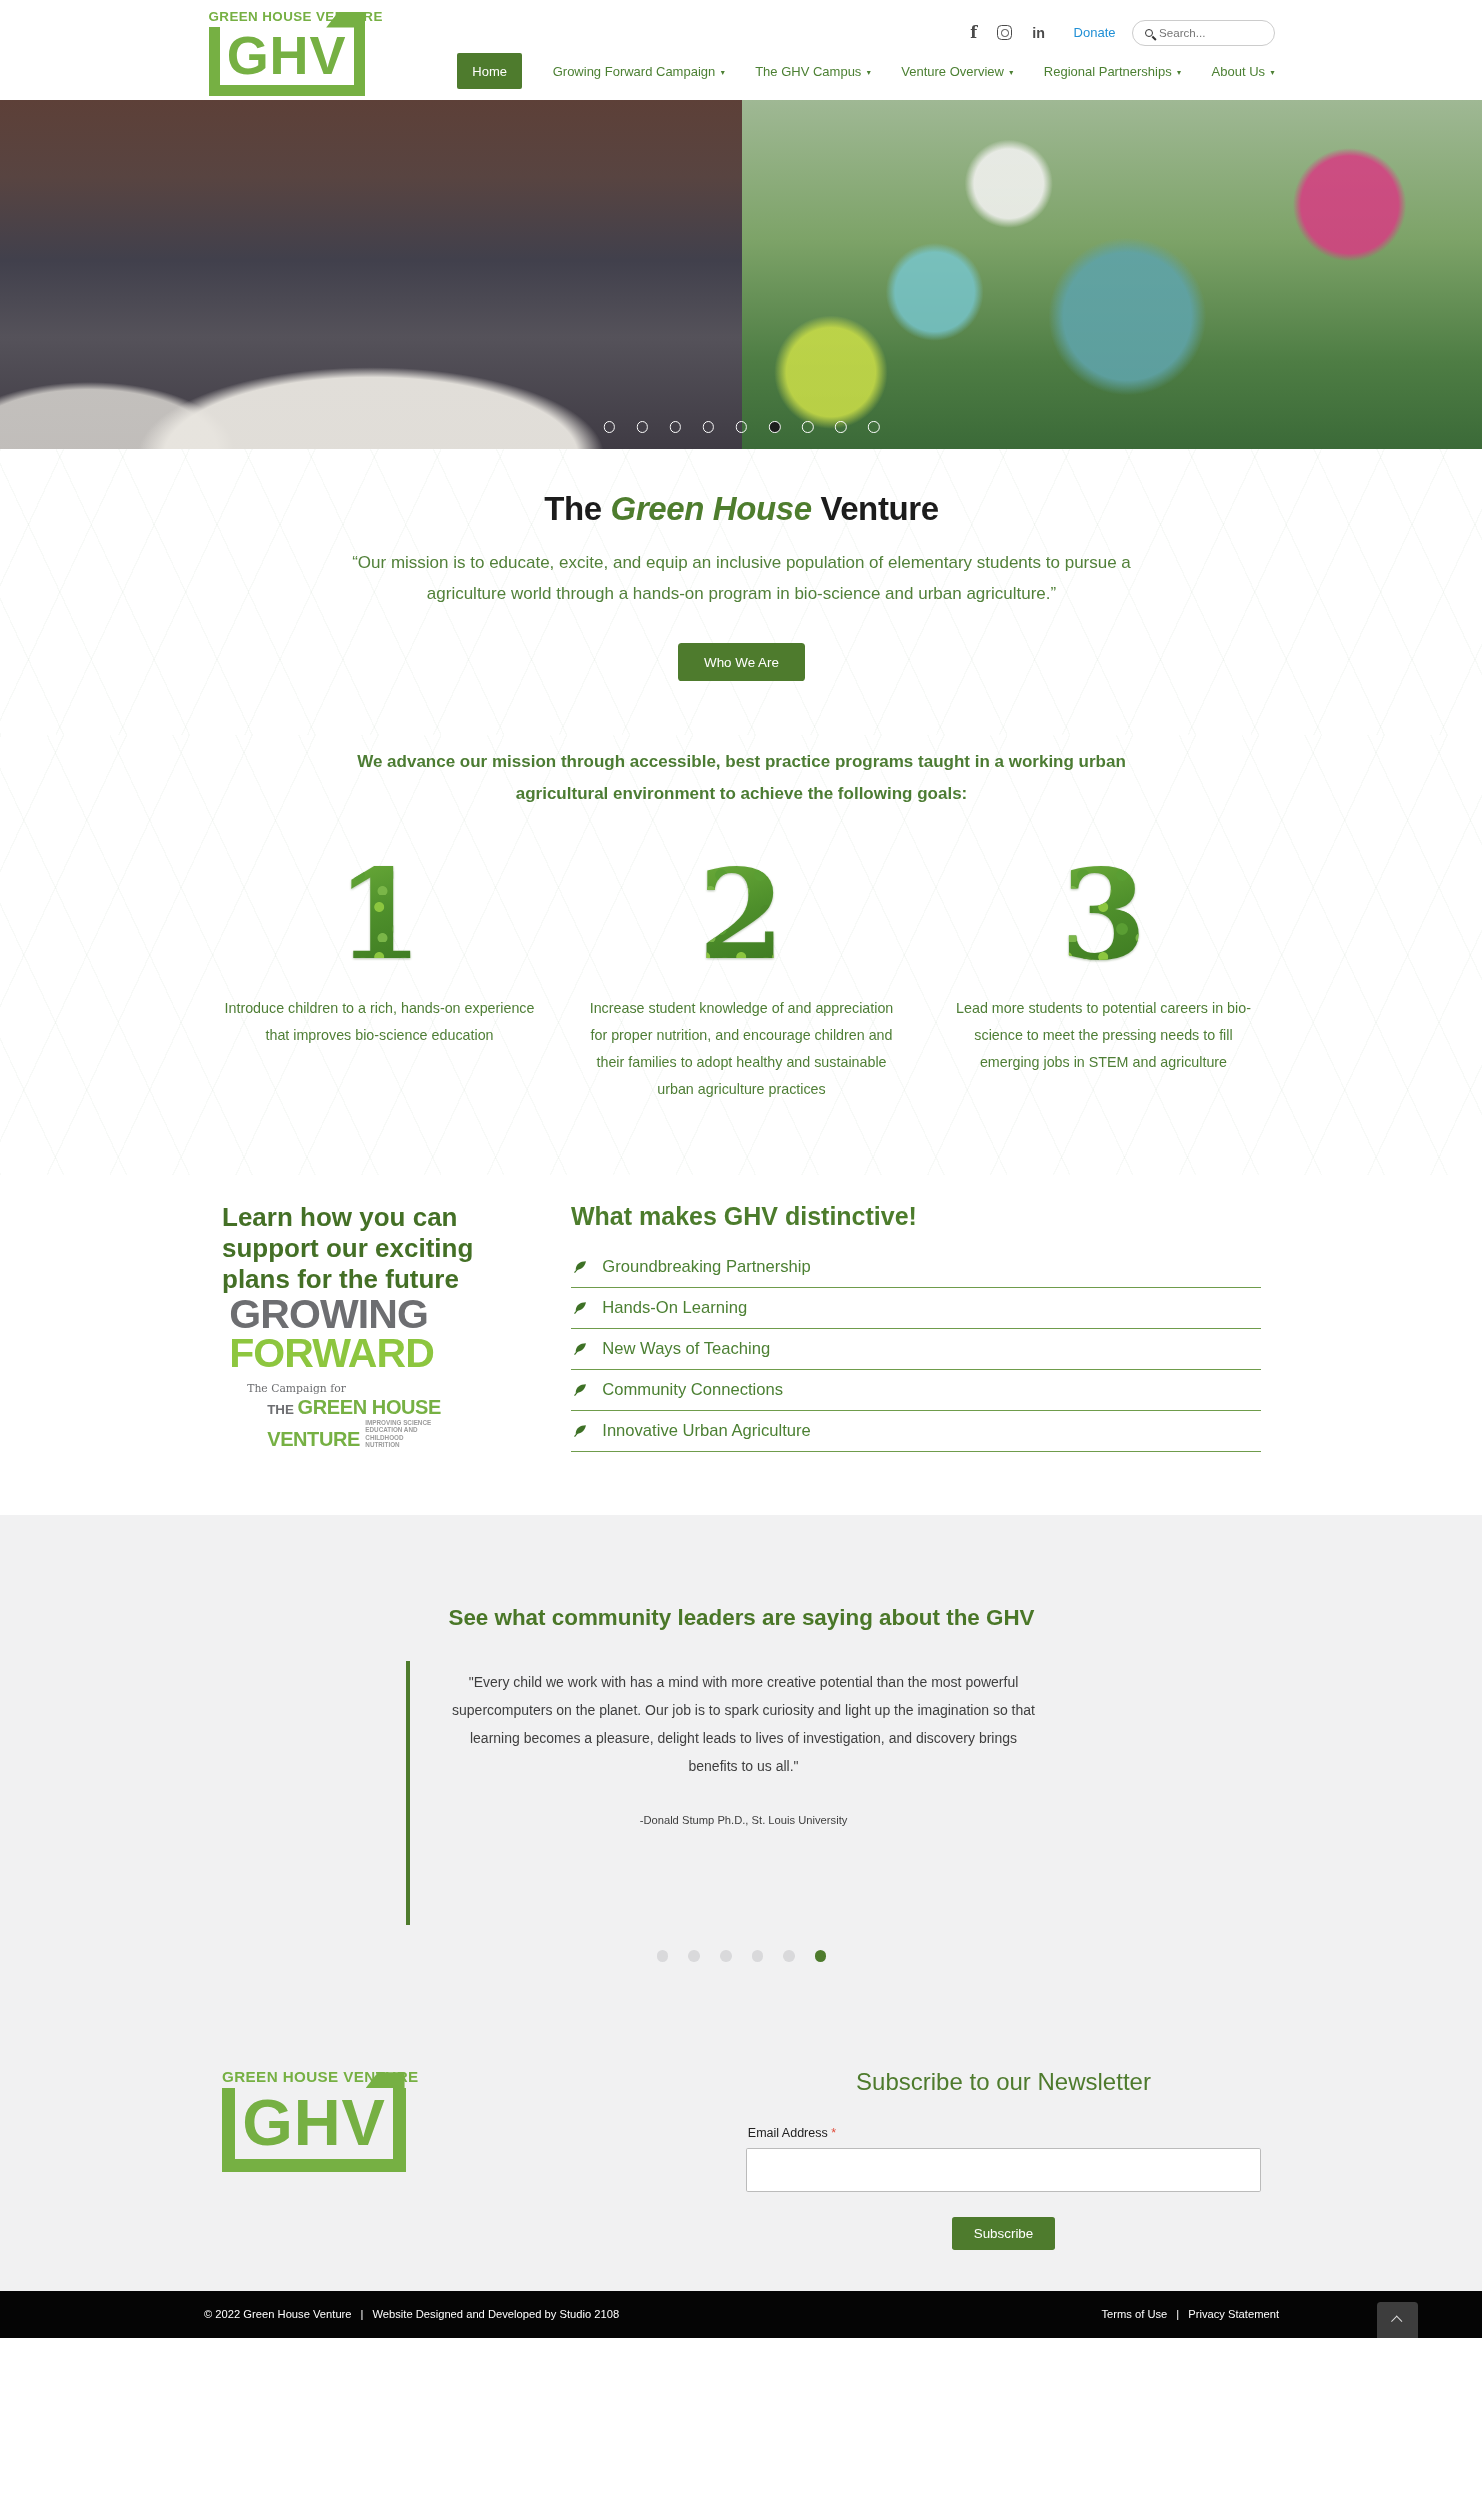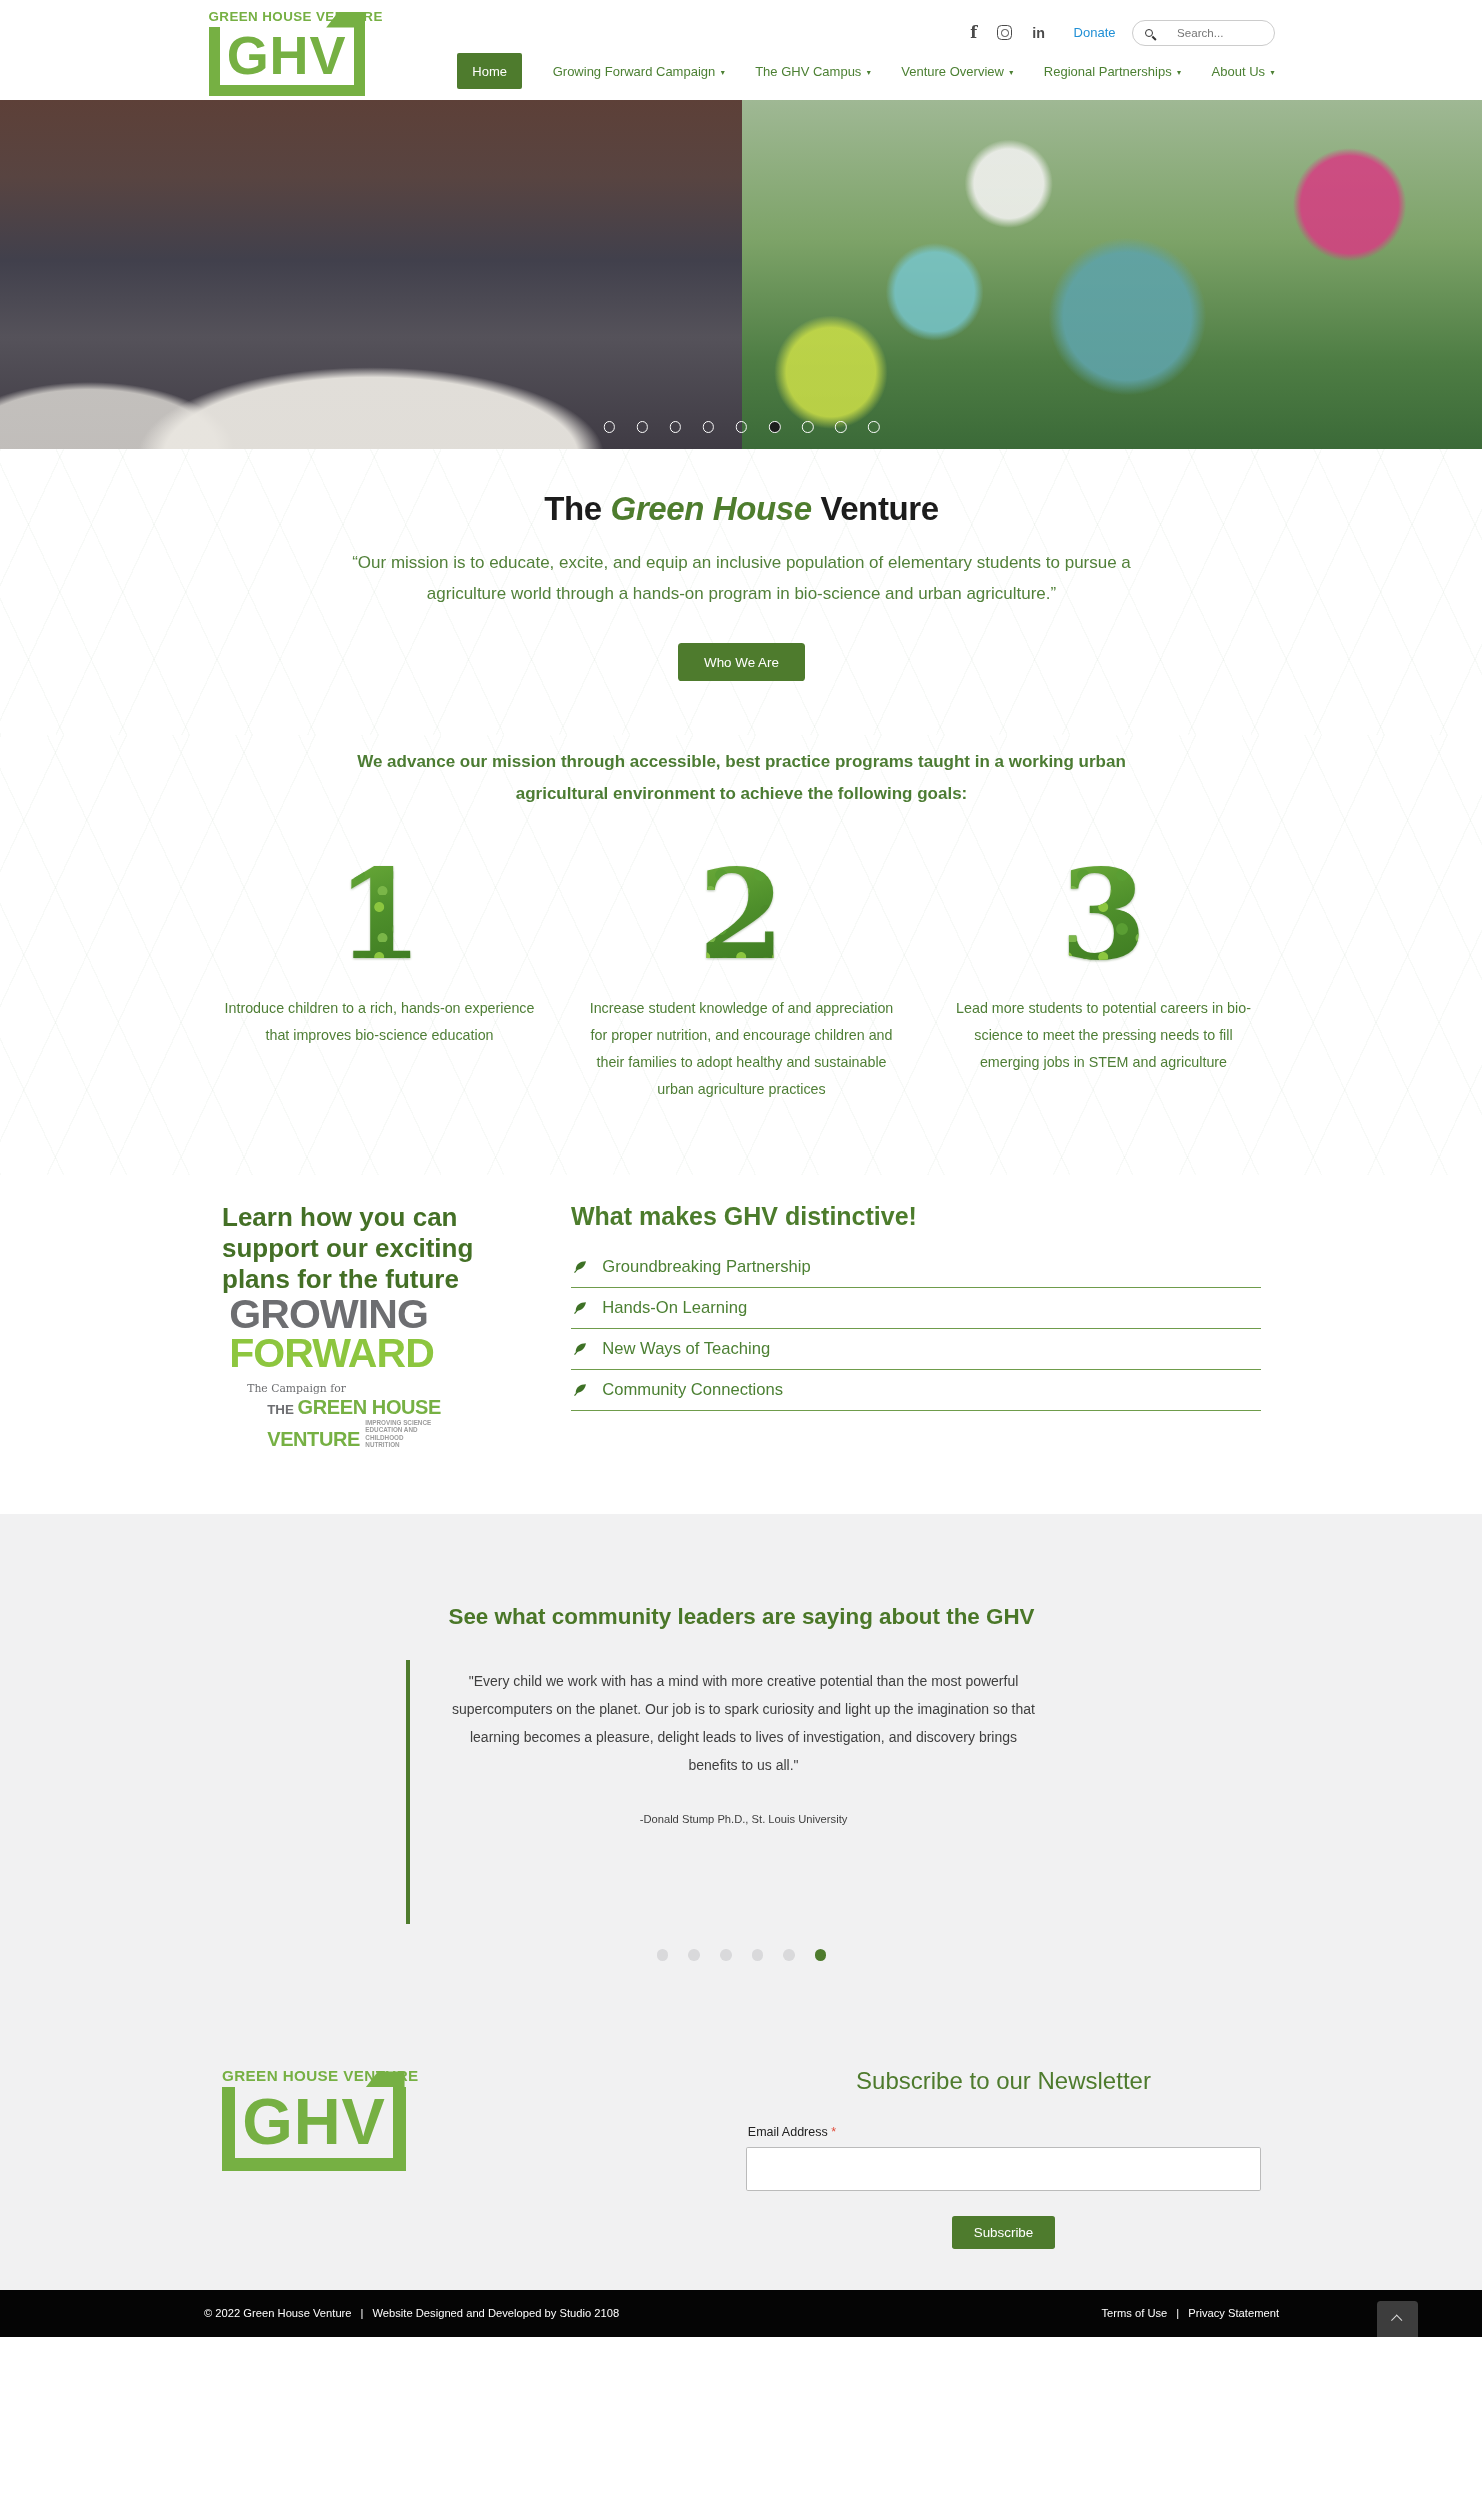--- a/index.html
+++ b/index.html
@@ -34,7 +34,7 @@
   .icon-instagram::after { content:""; position:absolute; left:3.1px; top:3.1px; width:5.4px; height:5.4px; border:1.4px solid #4a4a4a; border-radius:50%; }
   .icon-linkedin::before { content:"in"; font-weight:bold; font-size:14.3px; color:#4a4a4a; }
   .donate-link { color:#1f8fd5; font-size:13px; text-decoration:none; cursor:pointer; }
-  .search-box { display:flex; align-items:center; gap:24px; border:0.9px solid #ccc; border-radius:16px; padding:5.4px 12.5px; width:143px; background:#fff; }
+  .search-box { display:flex; align-items:center; gap:6px; border:0.9px solid #ccc; border-radius:16px; padding:5.4px 12.5px; width:143px; background:#fff; }
   .search-glyph { width:8px; height:8px; border:1.6px solid #333; border-radius:50%; position:relative; display:inline-block; flex:0 0 auto; }
   .search-glyph::after { content:""; position:absolute; width:1.6px; height:4.5px; background:#333; left:7.2px; top:6.3px; transform:rotate(-45deg); }
   .search-box input { border:none; outline:none; font-size:11.6px; color:#444; width:99px; background:transparent; }

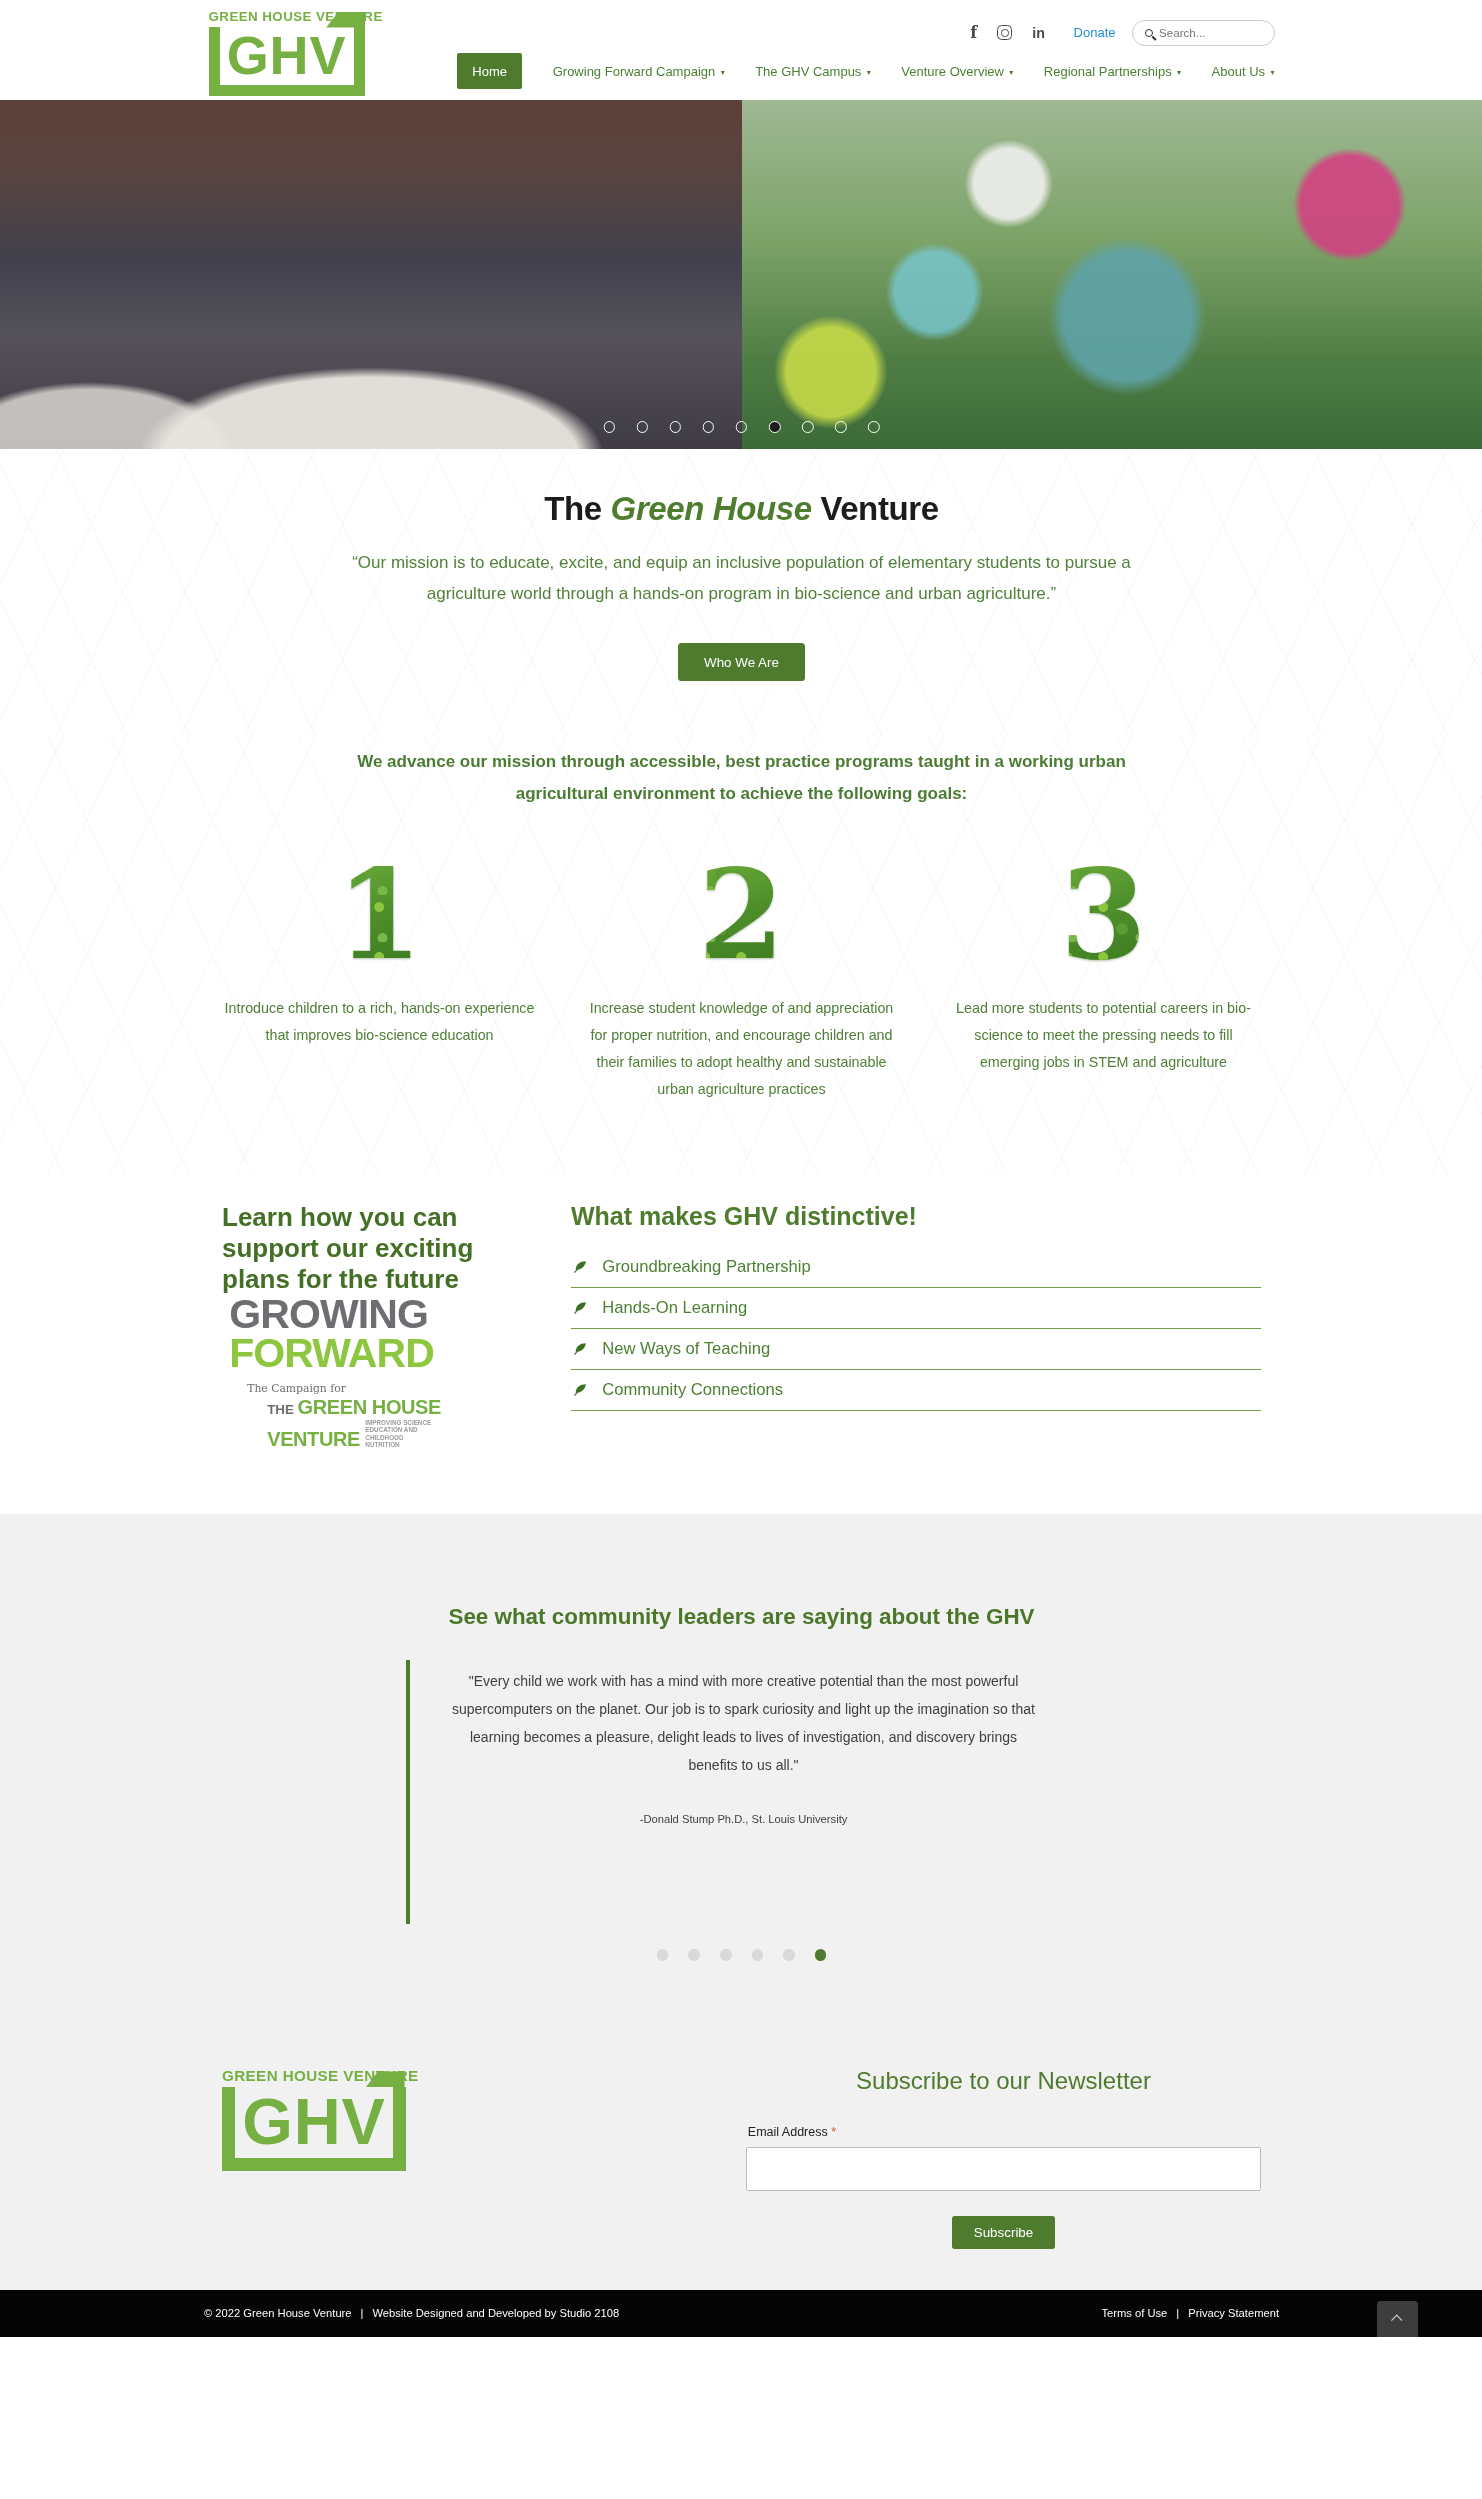--- a/index.html
+++ b/index.html
@@ -266,6 +266,13 @@
           </svg>
         <span class="feature-label">Community Connections</span>
       </div>
+      <div class="feature-item">
+        <svg class="leaf-icon" viewBox="0 0 20 20">
+            <path d="M17 3 C9 3 4 7 3.5 14 C10.5 15 16 10 17 3 Z" fill="#3e7126"></path>
+            <path d="M2 18 C5 14 9 10 14 6" stroke="#3e7126" stroke-width="1.6" fill="none"></path>
+          </svg>
+        <span class="feature-label">Innovative Urban Agriculture</span>
+      </div>
     </div>
   </div>
 </section>

